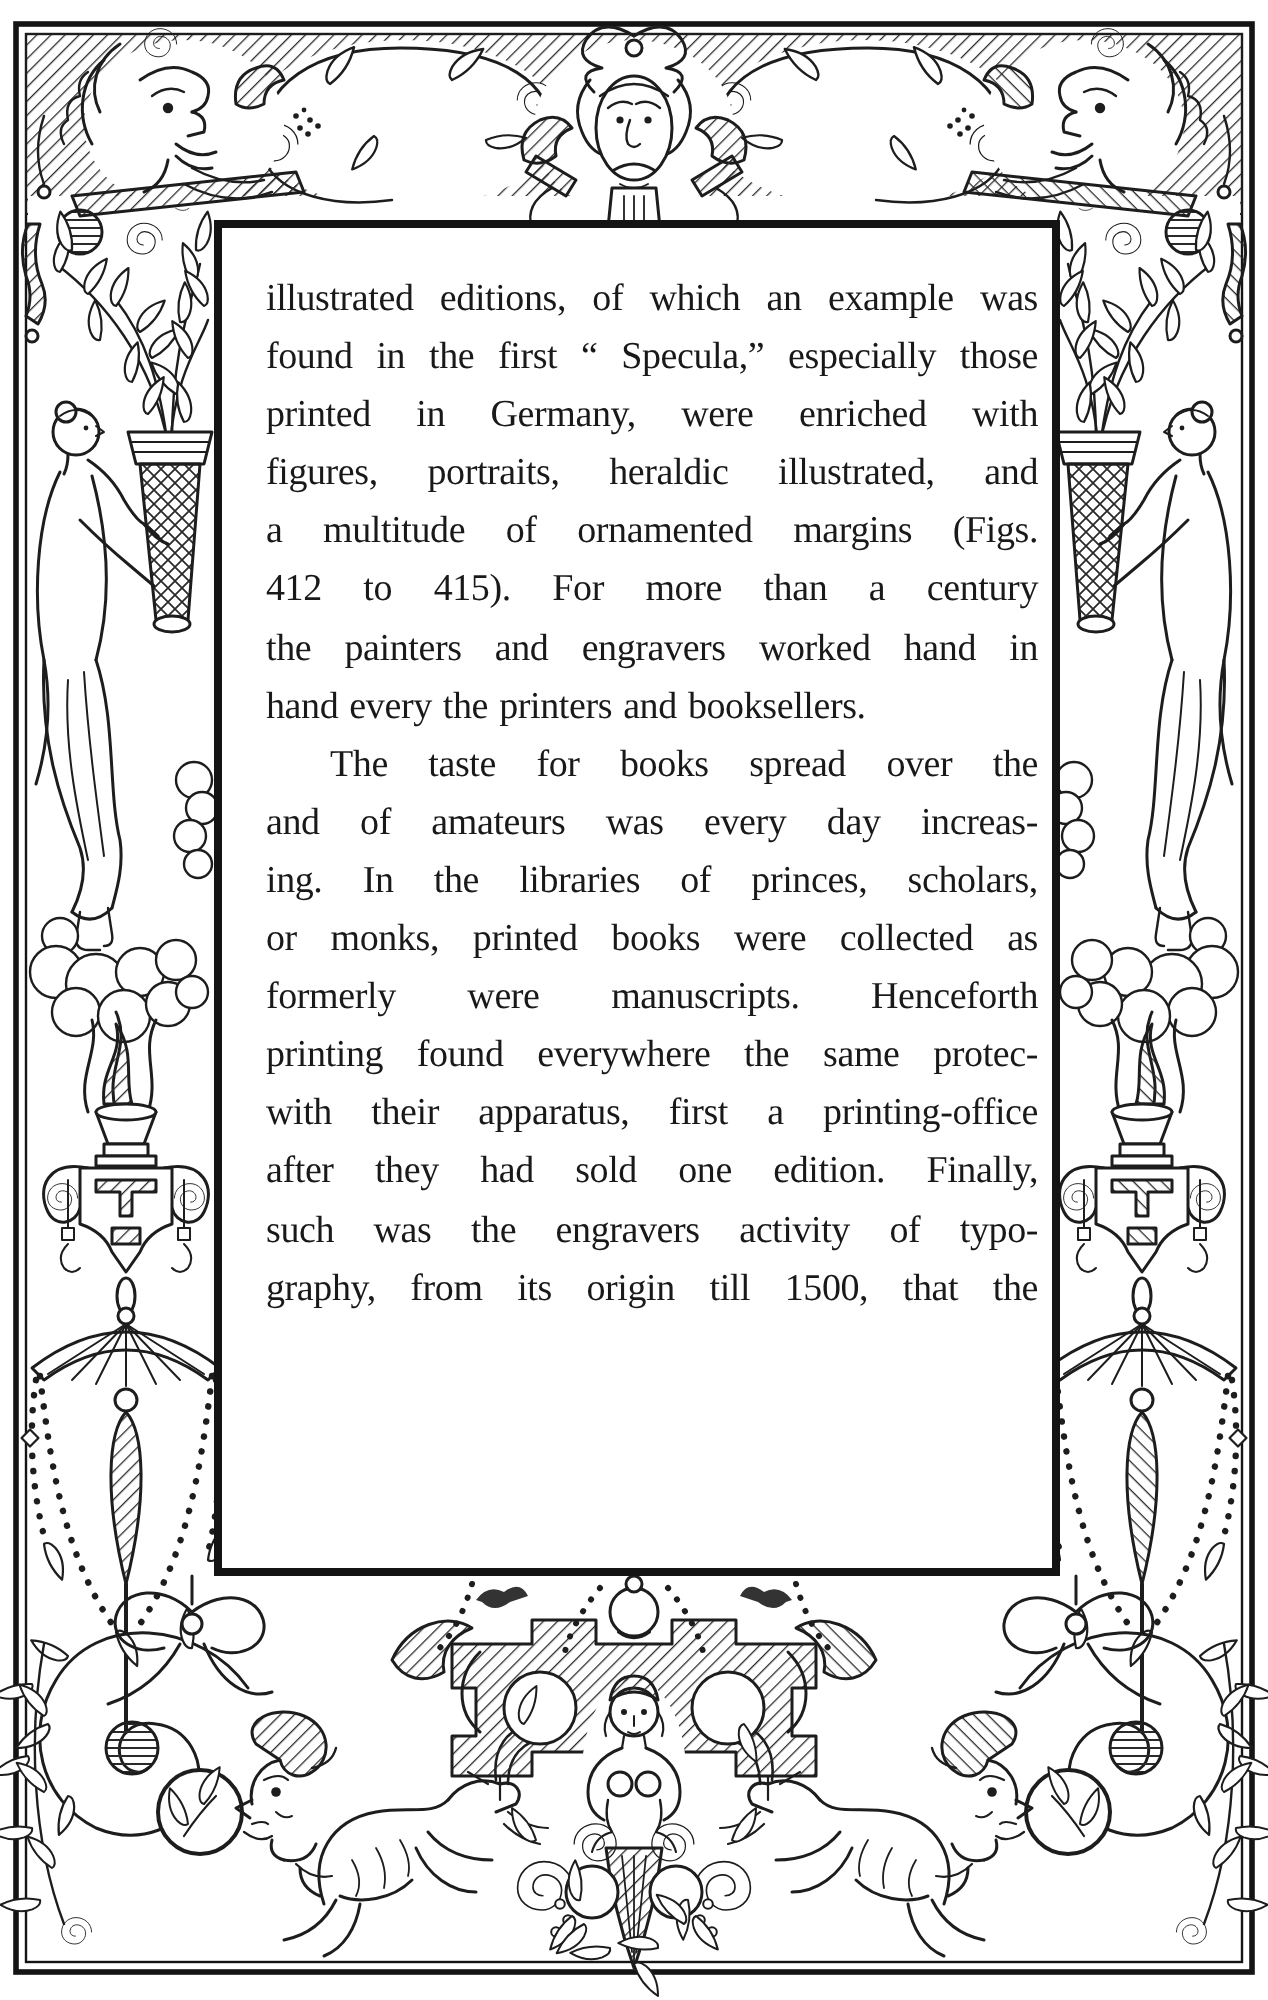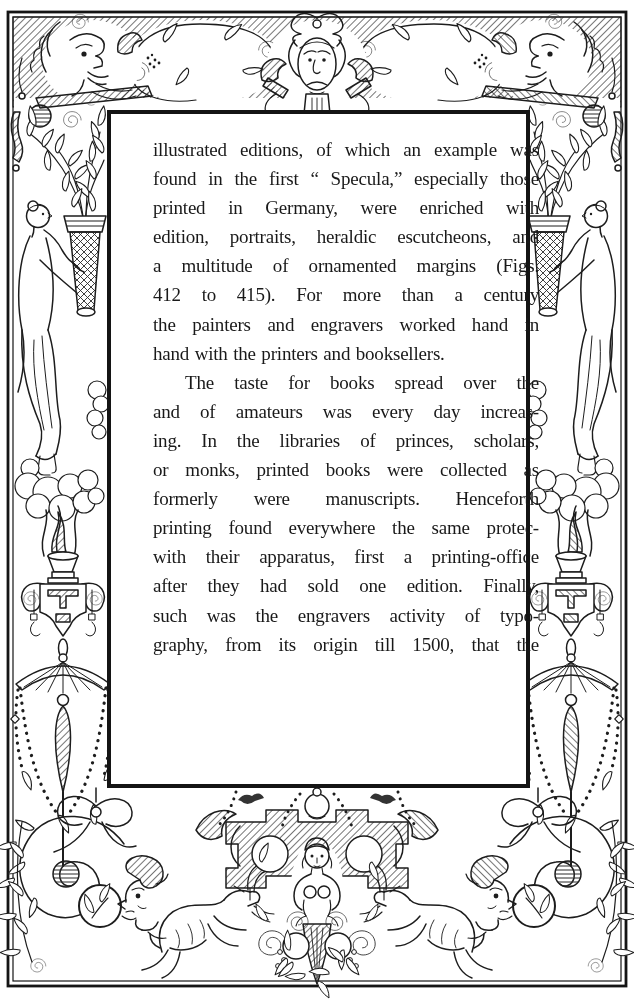--- a/index.html
+++ b/index.html
@@ -16,7 +16,6 @@
   .text-column{
     position:absolute;left:22px;top:21px;width:386px;
     color:#191919;
-    margin-left:20px;
   }
   .line{
     font-size:19px;line-height:29.1px;letter-spacing:-0.2px;word-spacing:1px;

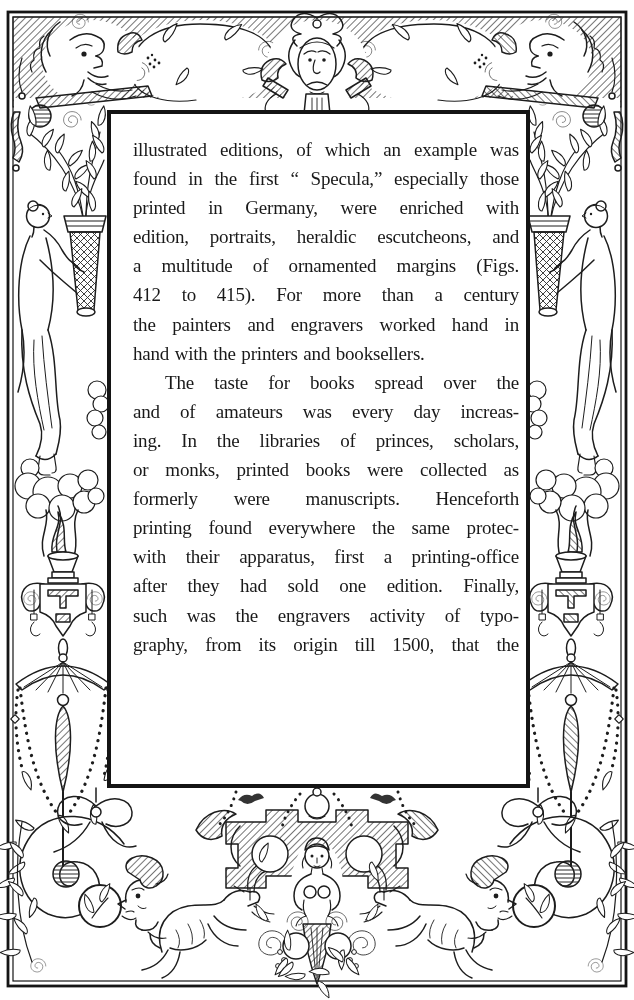--- a/index.html
+++ b/index.html
@@ -412,7 +412,7 @@
         <div class="line">illustrated editions, of which an example was</div>
         <div class="line">found in the first “ Specula,” especially those</div>
         <div class="line">printed in Germany, were enriched with</div>
-        <div class="line">edition, portraits, heraldic escutcheons, and</div>
+        <div class="line">figures, portraits, heraldic illustrated, and</div>
         <div class="line">a multitude of ornamented margins (Figs.</div>
         <div class="line">412 to 415).  For more than a century</div>
         <div class="line">the painters and engravers worked hand in</div>

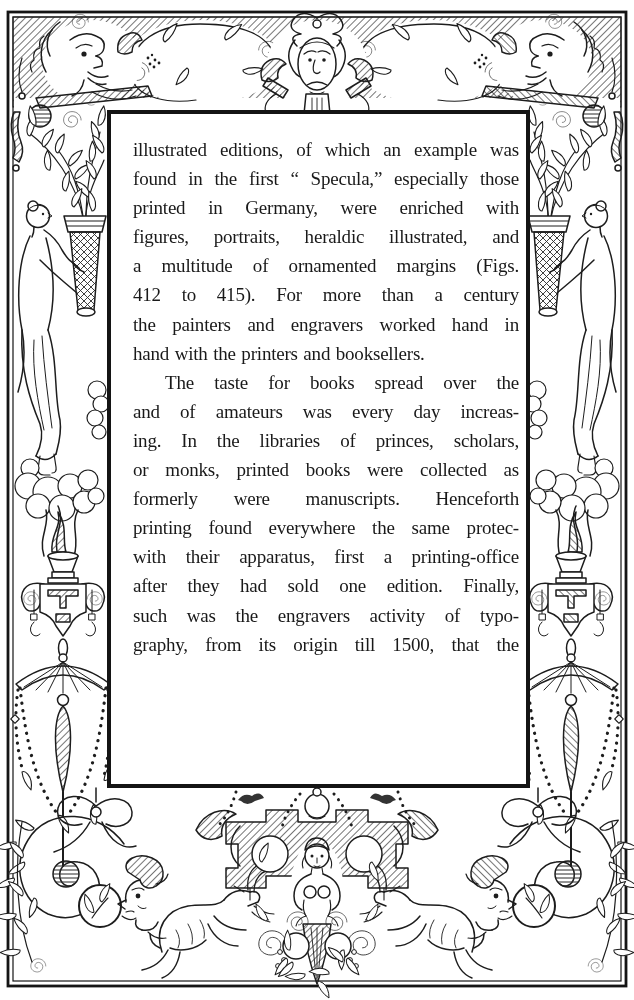--- a/index.html
+++ b/index.html
@@ -416,7 +416,7 @@
         <div class="line">a multitude of ornamented margins (Figs.</div>
         <div class="line">412 to 415).  For more than a century</div>
         <div class="line">the painters and engravers worked hand in</div>
-        <div class="line flush">hand with the printers and booksellers.</div>
+        <div class="line flush">hand every the printers and booksellers.</div>
         <div class="line indent">The taste for books spread over the</div>
         <div class="line">and of amateurs was every day increas-</div>
         <div class="line">ing.  In the libraries of princes, scholars,</div>

